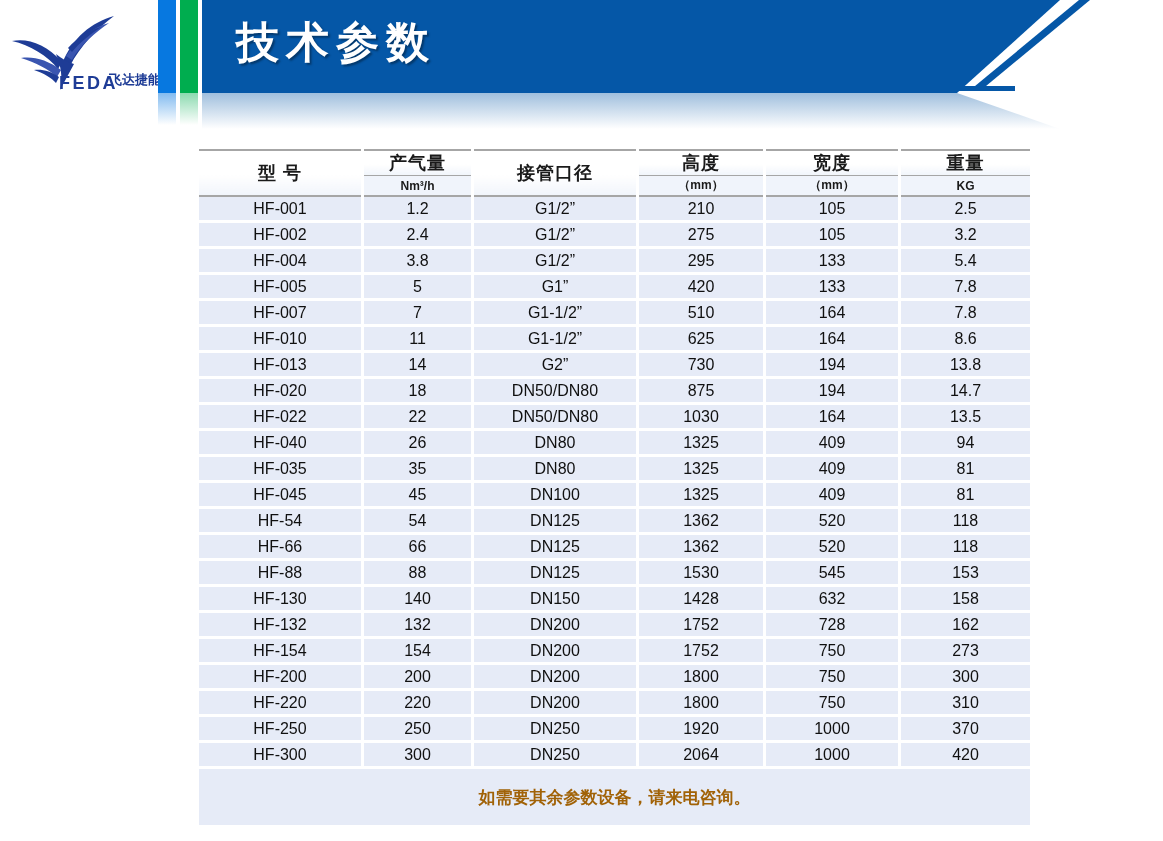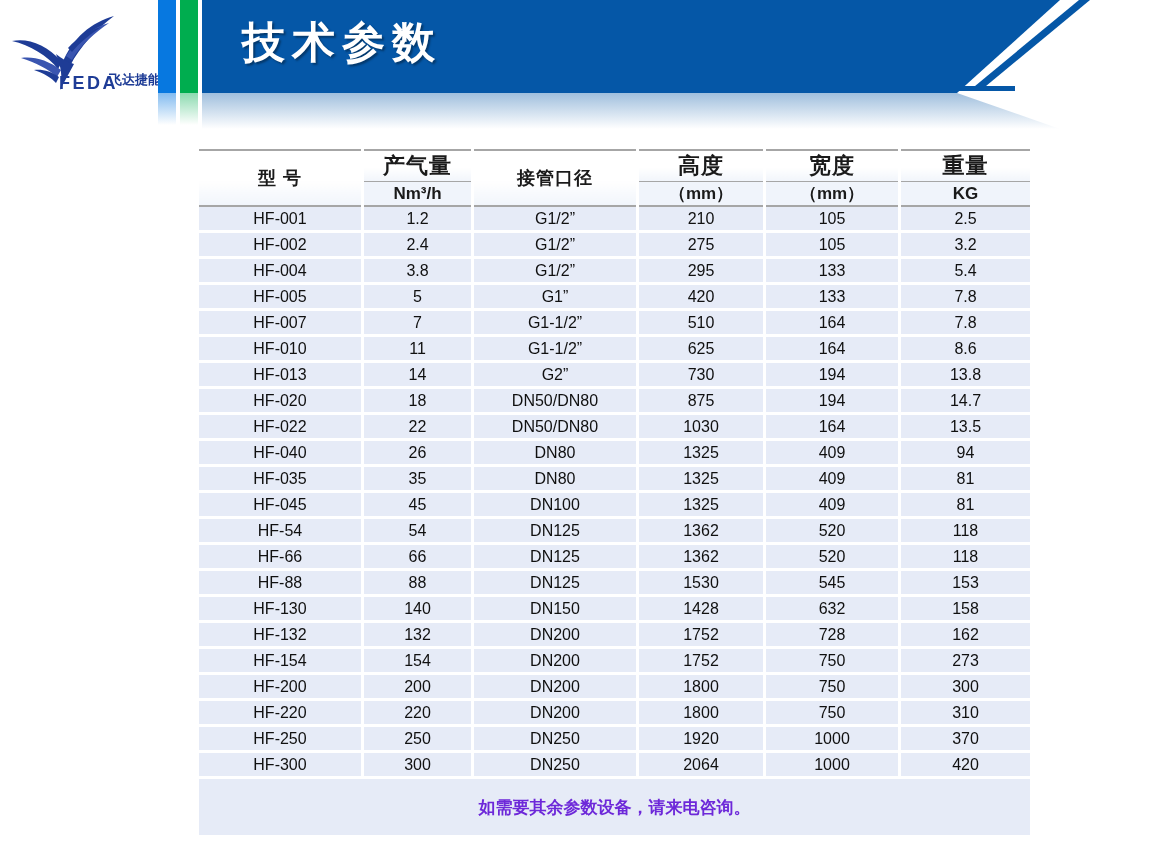--- a/index.html
+++ b/index.html
@@ -18,7 +18,7 @@
     clip-path:polygon(0 0,858px 0,755px 100%,0 100%);
   }
   .slide-title{
-    position:absolute;left:40px;top:14px;margin:0;
+    position:absolute;left:34px;top:14px;margin:0;
     font-size:43px;font-weight:700;color:#ffffff;letter-spacing:7px;
     text-shadow:2px 2px 2px rgba(0,0,0,0.35);
   }

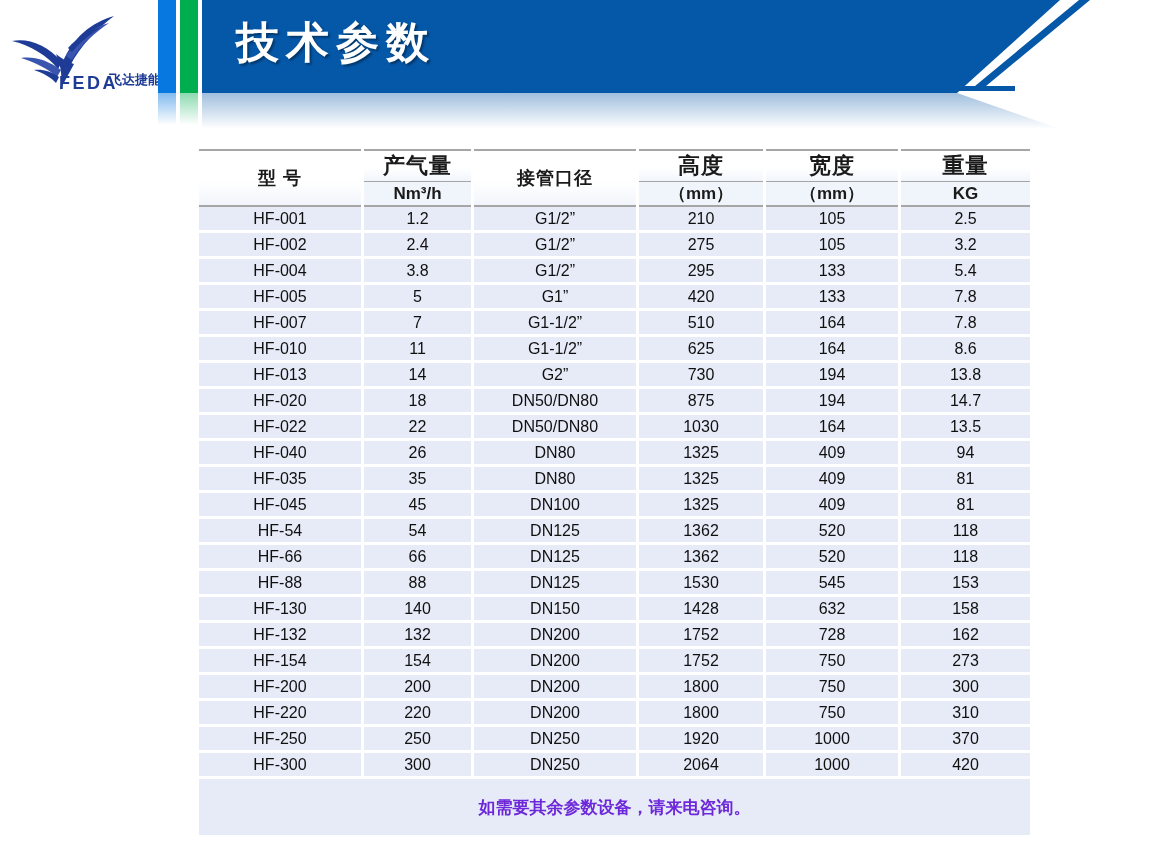--- a/index.html
+++ b/index.html
@@ -38,7 +38,7 @@
   th,td{border:3px solid #ffffff;padding:0;text-align:center;vertical-align:middle;}
   thead th{font-weight:700;color:#1a1a1a;background:linear-gradient(180deg,#ffffff 55%,#f1f5fb);}
   .h-span{font-size:18px;border-top:2px solid #A6A6A6;border-bottom:2px solid #A6A6A6;letter-spacing:1px;}
-  .h-top{font-size:22px;height:21px;border-top:2px solid #A6A6A6;border-bottom:1px solid #A6A6A6;letter-spacing:1px;}
+  .h-top{font-size:18px;height:21px;border-top:2px solid #A6A6A6;border-bottom:1px solid #A6A6A6;letter-spacing:1px;}
   .h-sub{font-size:17px;height:19px;border-top:none;border-bottom:2px solid #A6A6A6;background:#f0f4fb;}
   tbody td{
     background:#E6EBF7;height:23px;border-top-width:2px;

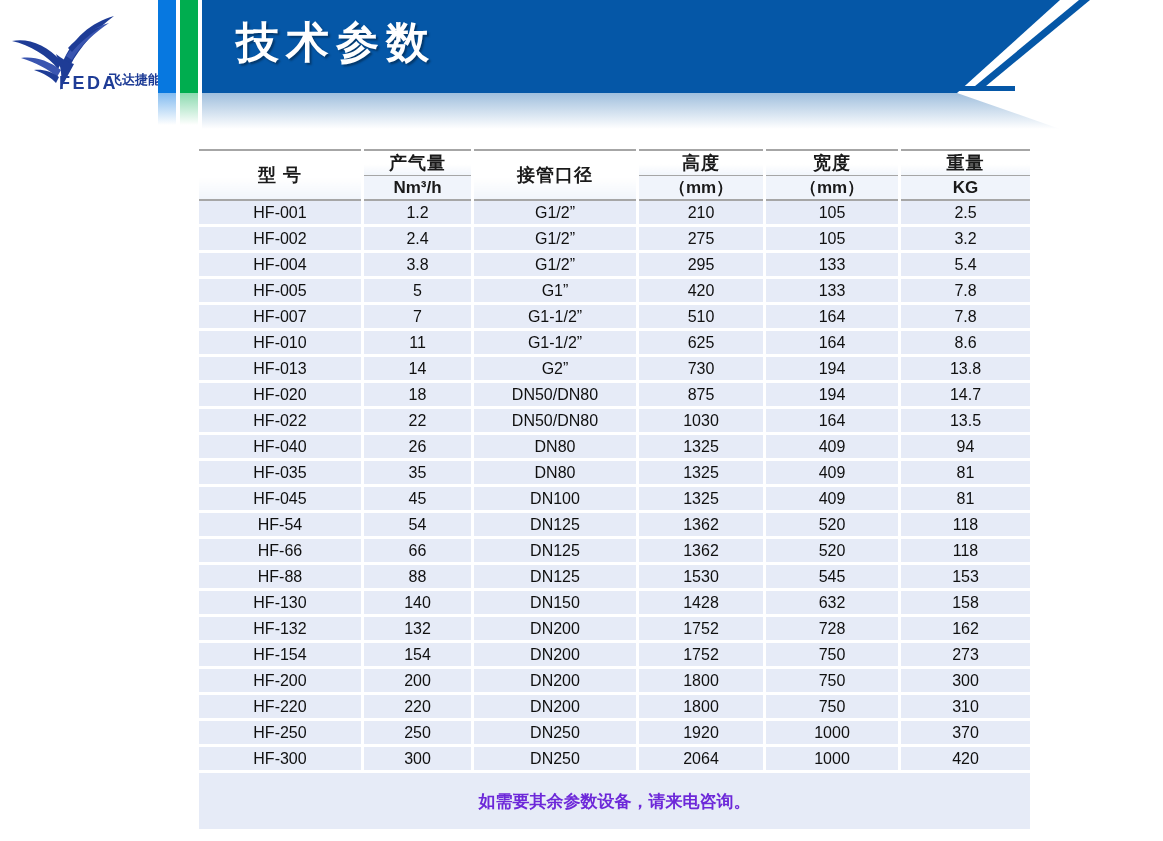--- a/index.html
+++ b/index.html
@@ -39,7 +39,7 @@
   thead th{font-weight:700;color:#1a1a1a;background:linear-gradient(180deg,#ffffff 55%,#f1f5fb);}
   .h-span{font-size:18px;border-top:2px solid #A6A6A6;border-bottom:2px solid #A6A6A6;letter-spacing:1px;}
   .h-top{font-size:18px;height:21px;border-top:2px solid #A6A6A6;border-bottom:1px solid #A6A6A6;letter-spacing:1px;}
-  .h-sub{font-size:17px;height:19px;border-top:none;border-bottom:2px solid #A6A6A6;background:#f0f4fb;}
+  .h-sub{font-size:12px;height:19px;border-top:none;border-bottom:2px solid #A6A6A6;background:#f0f4fb;}
   tbody td{
     background:#E6EBF7;height:23px;border-top-width:2px;
     font-size:16px;color:#101010;

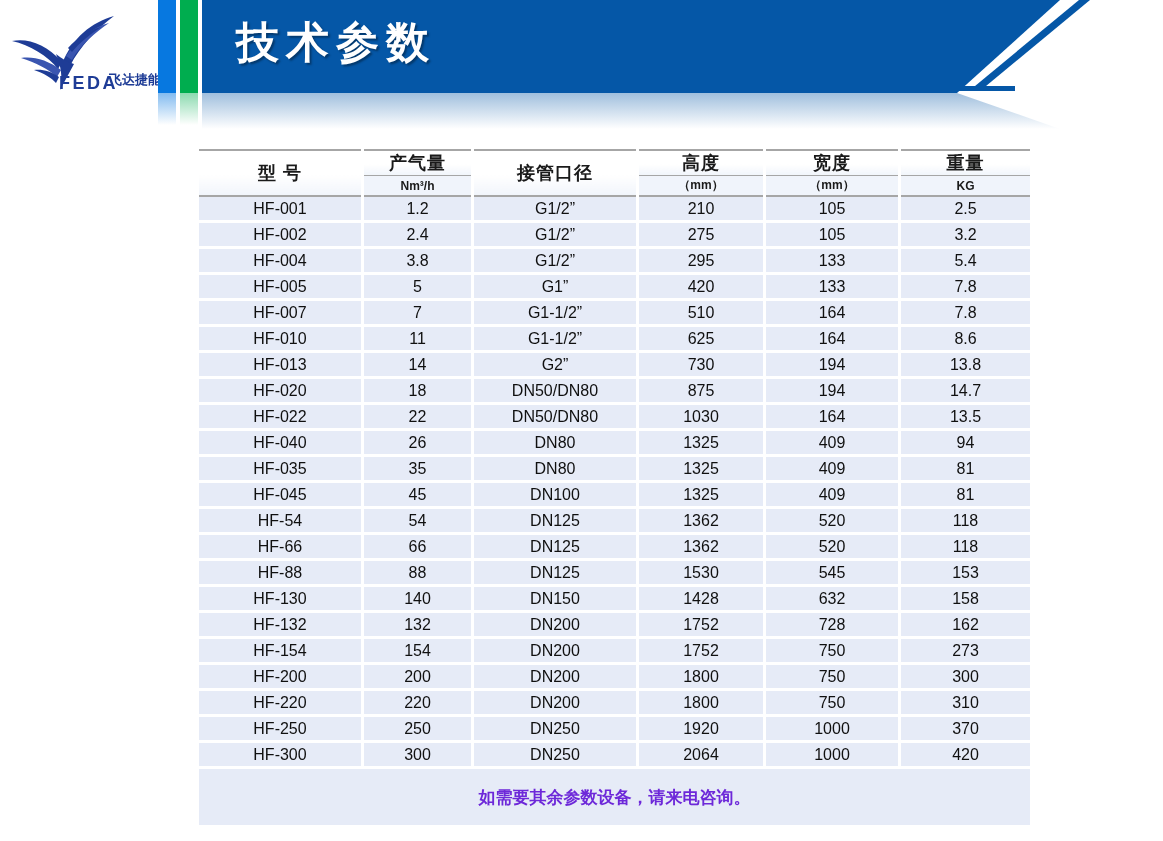--- a/index.html
+++ b/index.html
@@ -44,7 +44,7 @@
     background:#E6EBF7;height:23px;border-top-width:2px;
     font-size:16px;color:#101010;
   }
-  tfoot td{background:#E6EBF7;height:56px;font-size:17px;font-weight:700;color:#6d28d9;}
+  tfoot td{background:#E6EBF7;height:56px;font-size:17px;font-weight:700;color:#a16207;}
   .logo-text{font-weight:700;fill:#1e3c96;}
 </style>
 </head>

